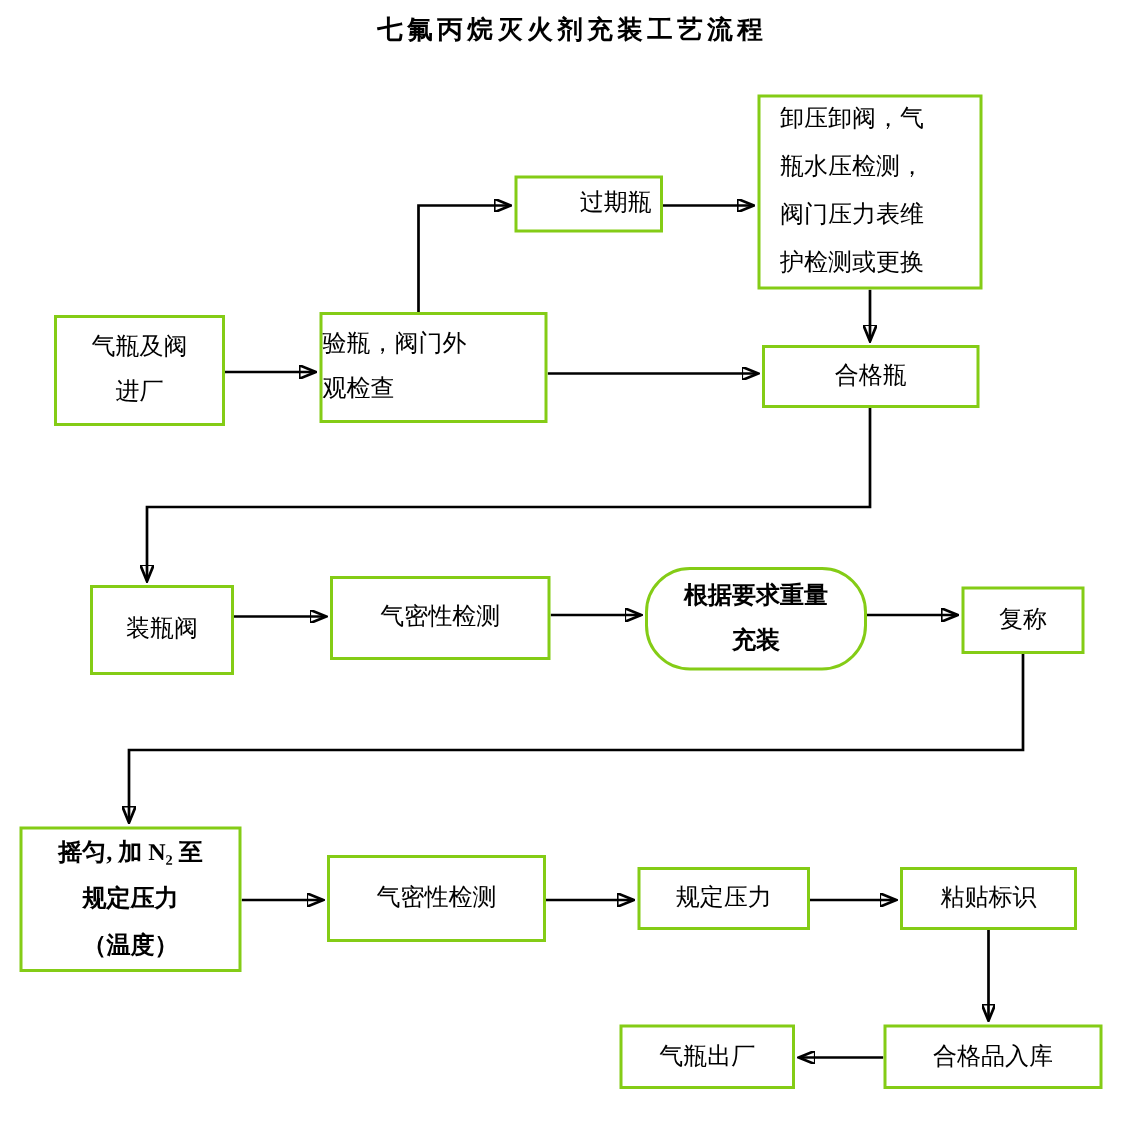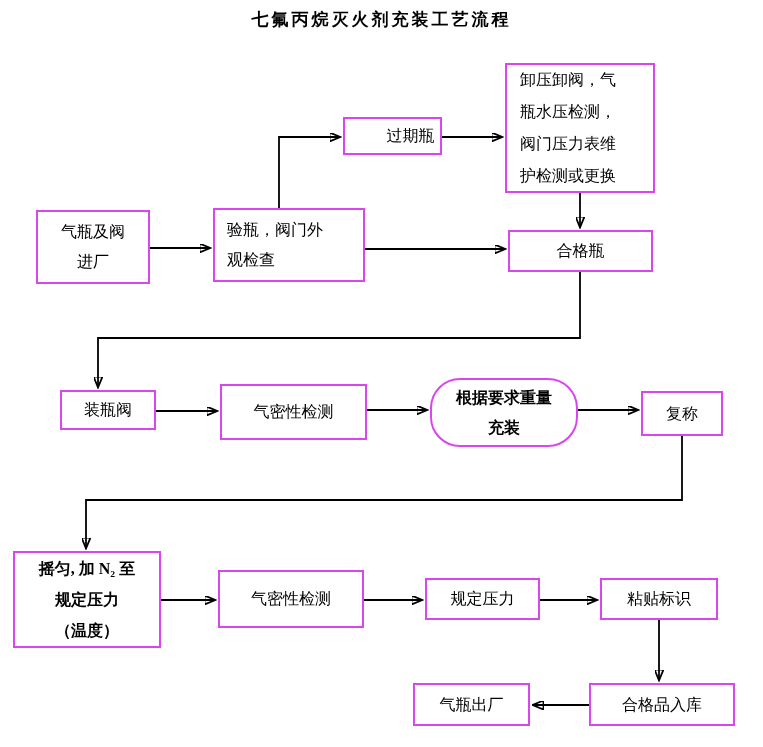--- a/index.html
+++ b/index.html
@@ -19,7 +19,7 @@
   }
   .node{
     position:absolute;
-    border:2px solid #d946ef;
+    border:2px solid #84cc16;
     background:#fff;
     box-sizing:border-box;
     display:flex;flex-direction:column;justify-content:center;align-items:center;

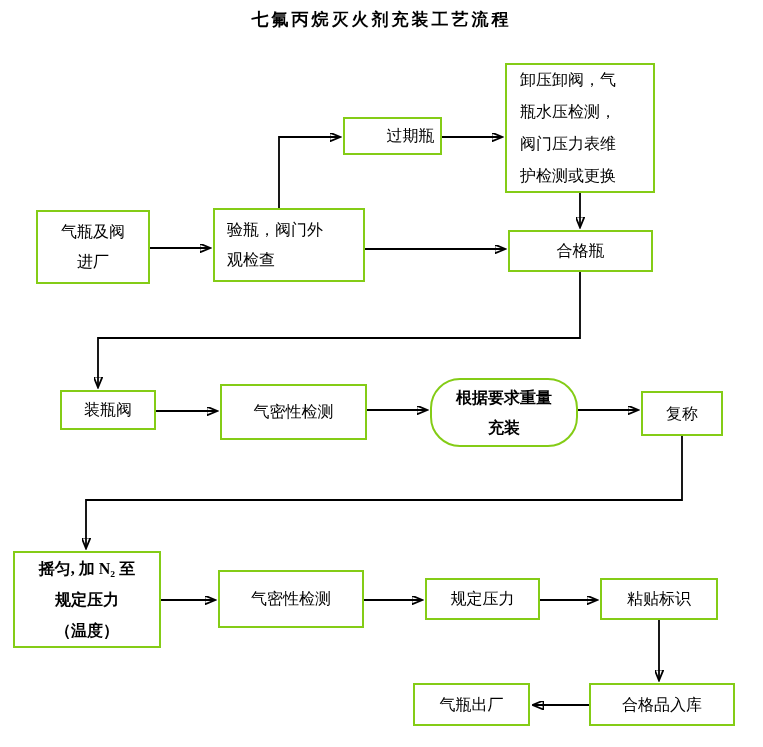--- a/index.html
+++ b/index.html
@@ -32,7 +32,7 @@
   #n-maintenance{left:505px;top:63px;width:150px;height:130px;padding-left:13px;line-height:32px;}
   #n-expired{left:343px;top:117px;width:99px;height:38px;padding-left:36px;}
   #n-intake{left:36px;top:210px;width:114px;height:74px;}
-  #n-inspect{left:213px;top:208px;width:152px;height:74px;padding-left:12px;}
+  #n-inspect{left:213px;top:208px;width:152px;height:74px;}
   #n-qualified{left:508px;top:230px;width:145px;height:42px;}
   #n-install-valve{left:60px;top:390px;width:96px;height:40px;}
   #n-leak1{left:220px;top:384px;width:147px;height:56px;}

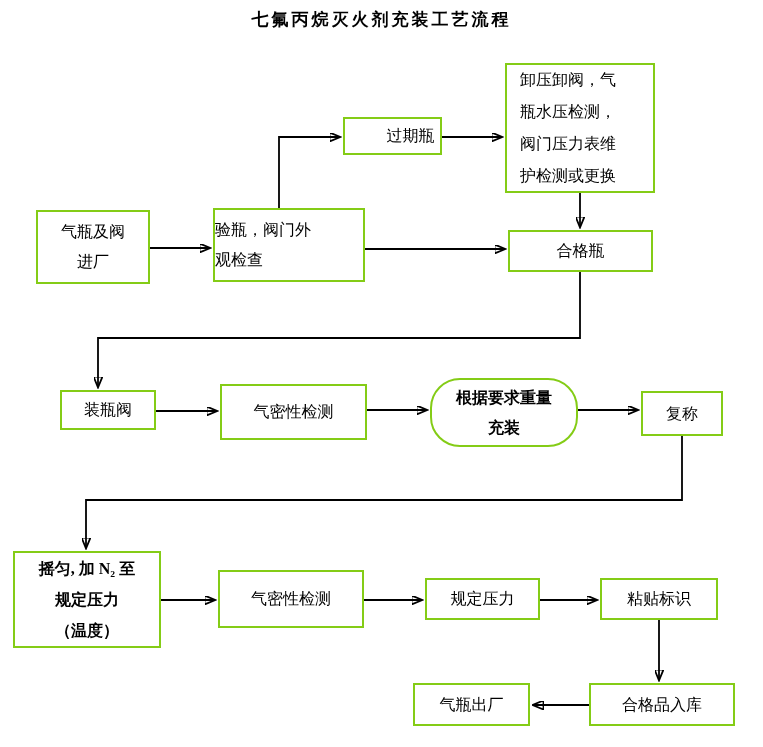--- a/index.html
+++ b/index.html
@@ -34,7 +34,7 @@
   #n-intake{left:36px;top:210px;width:114px;height:74px;}
   #n-inspect{left:213px;top:208px;width:152px;height:74px;}
   #n-qualified{left:508px;top:230px;width:145px;height:42px;}
-  #n-install-valve{left:60px;top:390px;width:96px;height:40px;}
+  #n-install-valve{left:60px;top:390px;width:96px;height:60px;}
   #n-leak1{left:220px;top:384px;width:147px;height:56px;}
   #n-fill{left:430px;top:378px;width:148px;height:69px;border-radius:30px;}
   #n-reweigh{left:641px;top:391px;width:82px;height:45px;}

